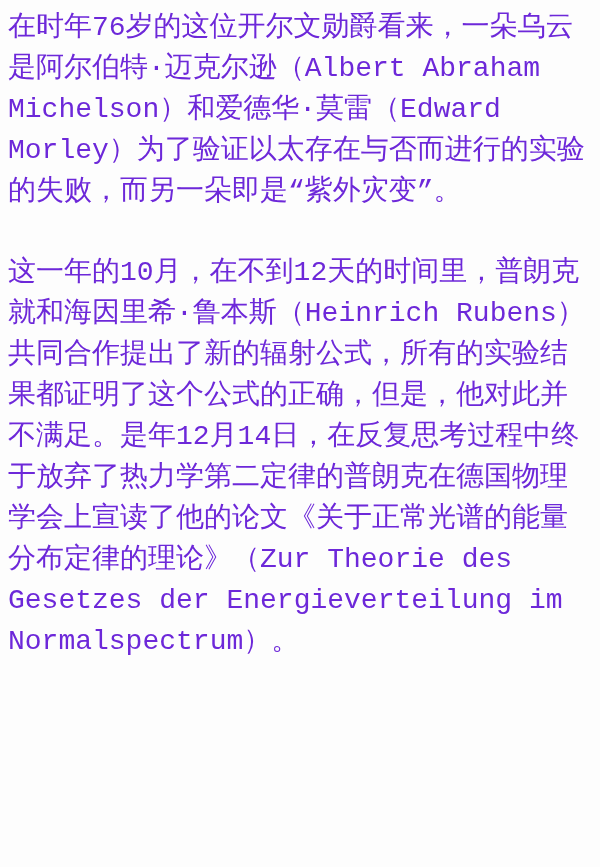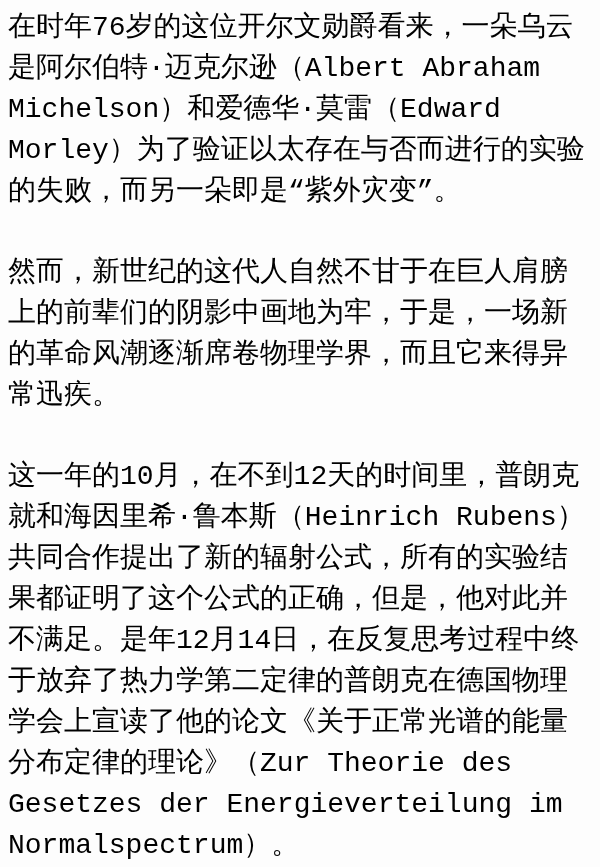--- a/index.html
+++ b/index.html
@@ -14,7 +14,7 @@
     box-sizing: border-box;
     padding: 7px 14px 8px 8px;
     background: #fdfdfd;
-    color: #000000;
+    color: #6d28d9;
     font-family: "Liberation Mono", "DejaVu Sans Mono", monospace;
     font-size: 28px;
     line-height: 41px;

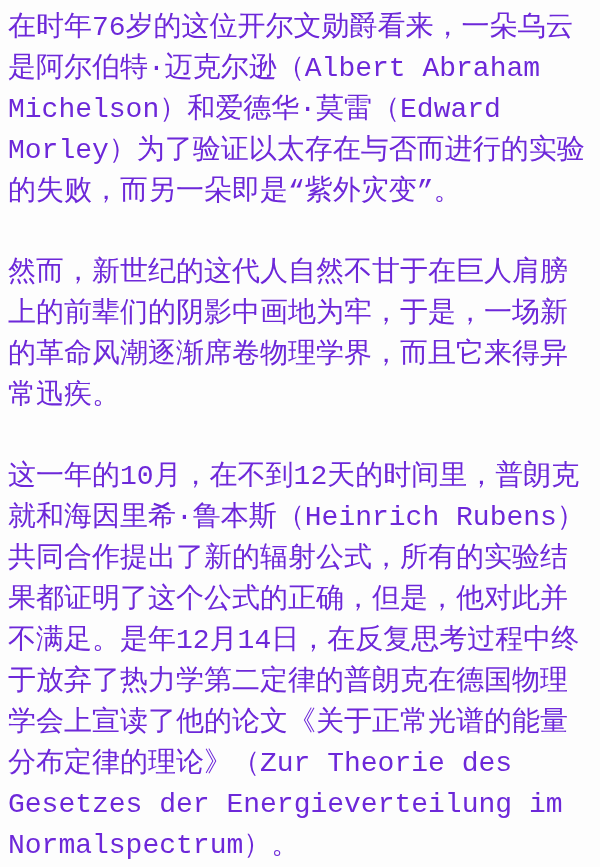--- a/index.html
+++ b/index.html
@@ -34,7 +34,6 @@
 
 <div class="reader-page">
   <p class="para">在时年76岁的这位开尔文勋爵看来，一朵乌云是阿尔伯特·迈克尔逊（Albert Abraham Michelson）和爱德华·莫雷（Edward Morley）为了验证以太存在与否而进行的实验的失败，而另一朵即是“紫外灾变”。</p>
-  <p class="para">然而，新世纪的这代人自然不甘于在巨人肩膀上的前辈们的阴影中画地为牢，于是，一场新的革命风潮逐渐席卷物理学界，而且它来得异常迅疾。</p>
   <p class="para">这一年的10月，在不到12天的时间里，普朗克就和海因里希·鲁本斯（Heinrich Rubens）共同合作提出了新的辐射公式，所有的实验结果都证明了这个公式的正确，但是，他对此并不满足。是年12月14日，在反复思考过程中终于放弃了热力学第二定律的普朗克在德国物理学会上宣读了他的论文《关于正常光谱的能量分布定律的理论》（Zur Theorie des Gesetzes der Energieverteilung im Normalspectrum）。</p>
 </div>
 

